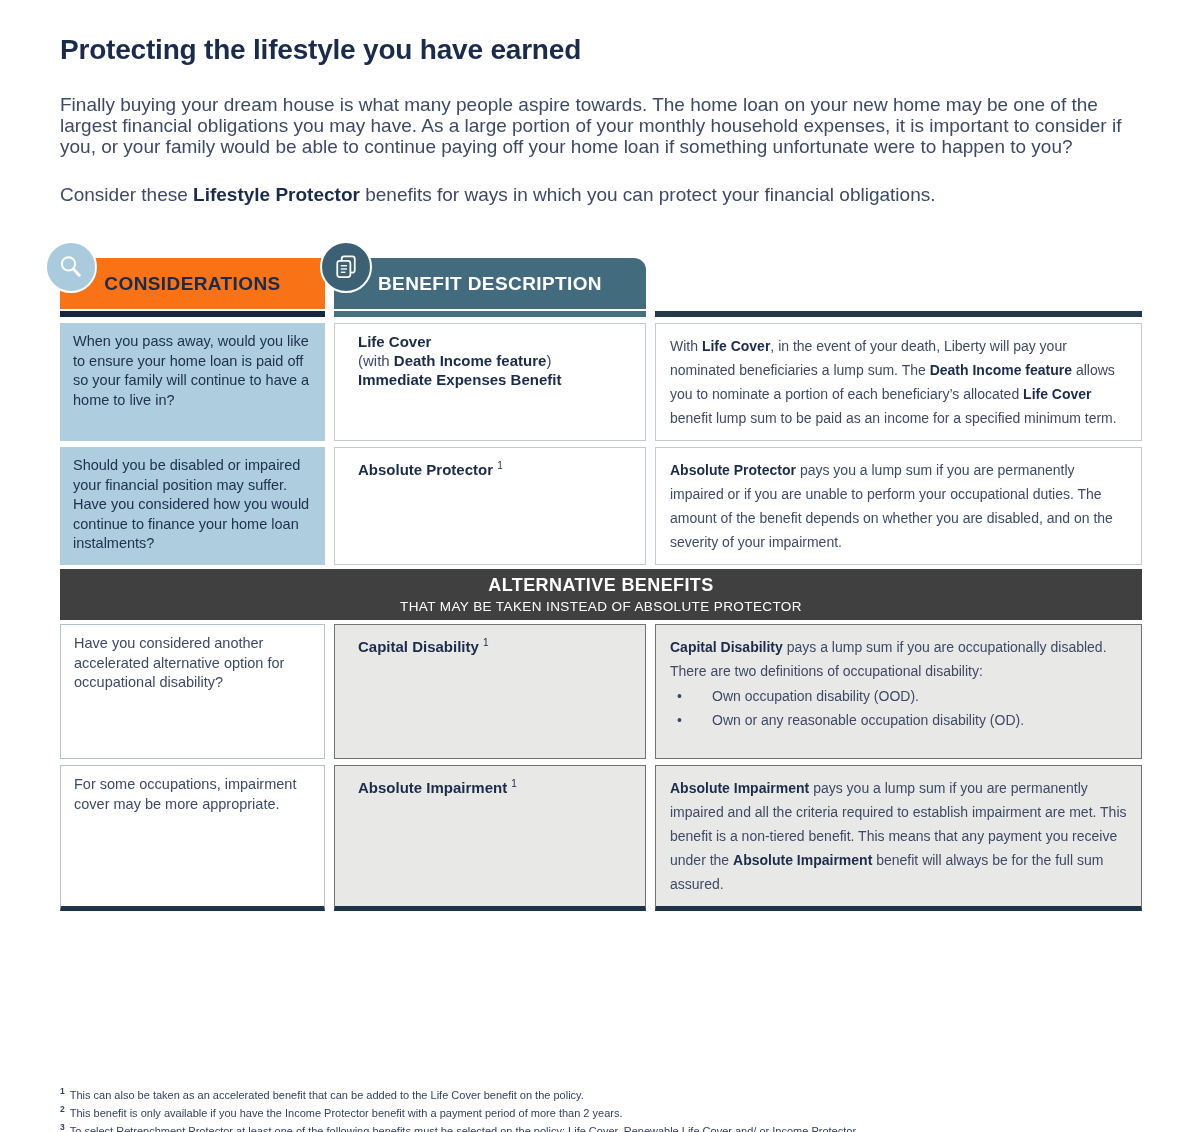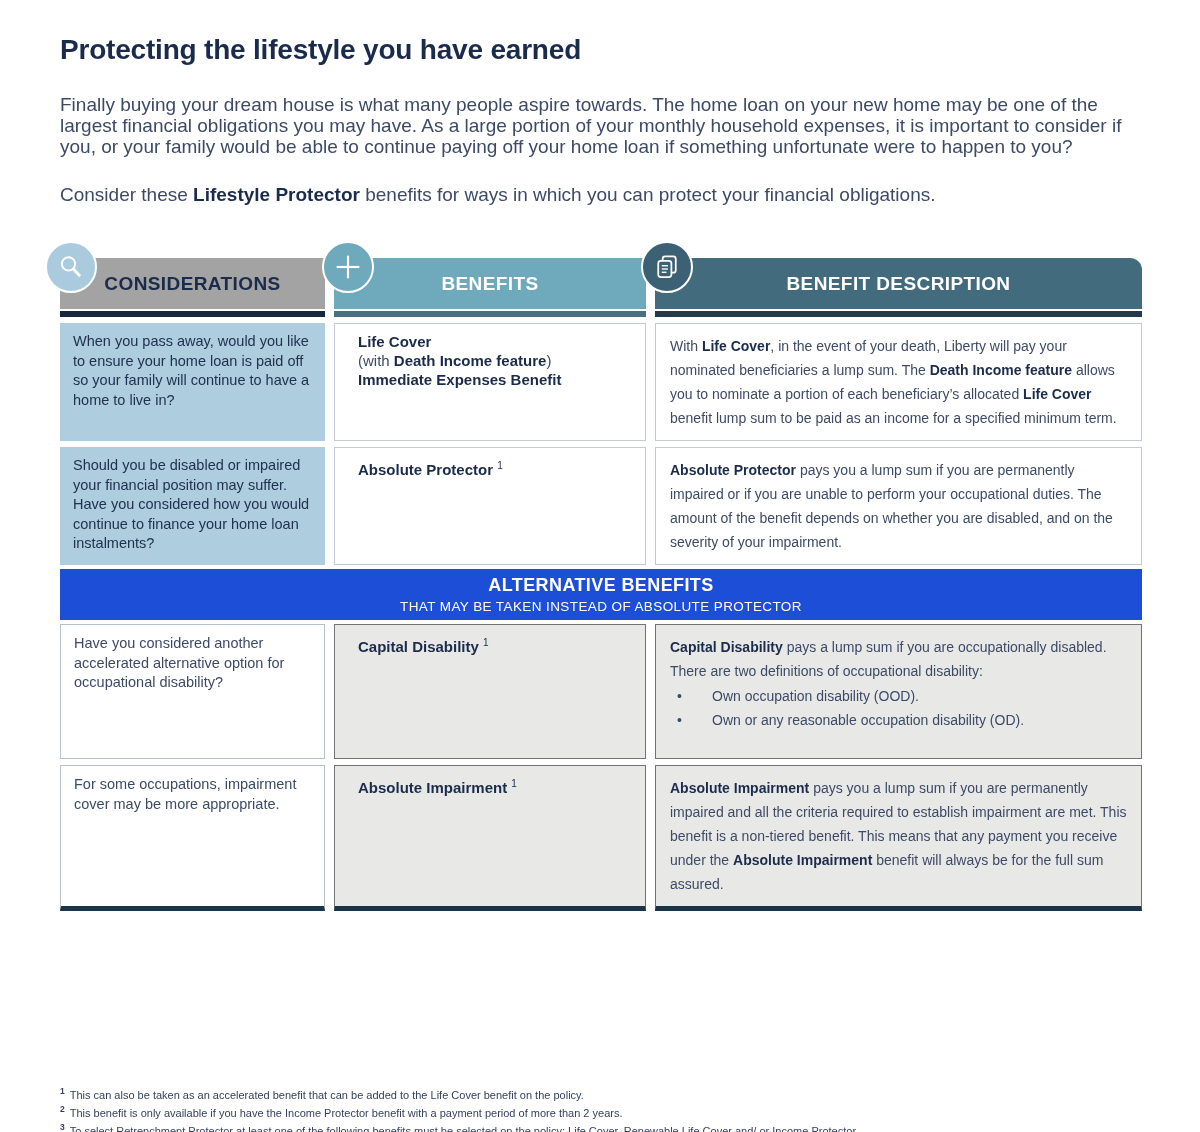--- a/index.html
+++ b/index.html
@@ -31,7 +31,7 @@
     height:51px;position:relative;display:flex;align-items:center;justify-content:center;
     font-size:19px;font-weight:700;letter-spacing:0.4px;
   }
-  .hdr-considerations{background:#a3a3a3;color:#1B2B4B;border-top-left-radius:8px;}
+  .hdr-considerations{background:#f97316;color:#1B2B4B;border-top-left-radius:8px;}
   .hdr-benefits{background:#6FA9BC;color:#ffffff;}
   .hdr-description{background:#426C7E;color:#ffffff;border-top-right-radius:12px;}
 

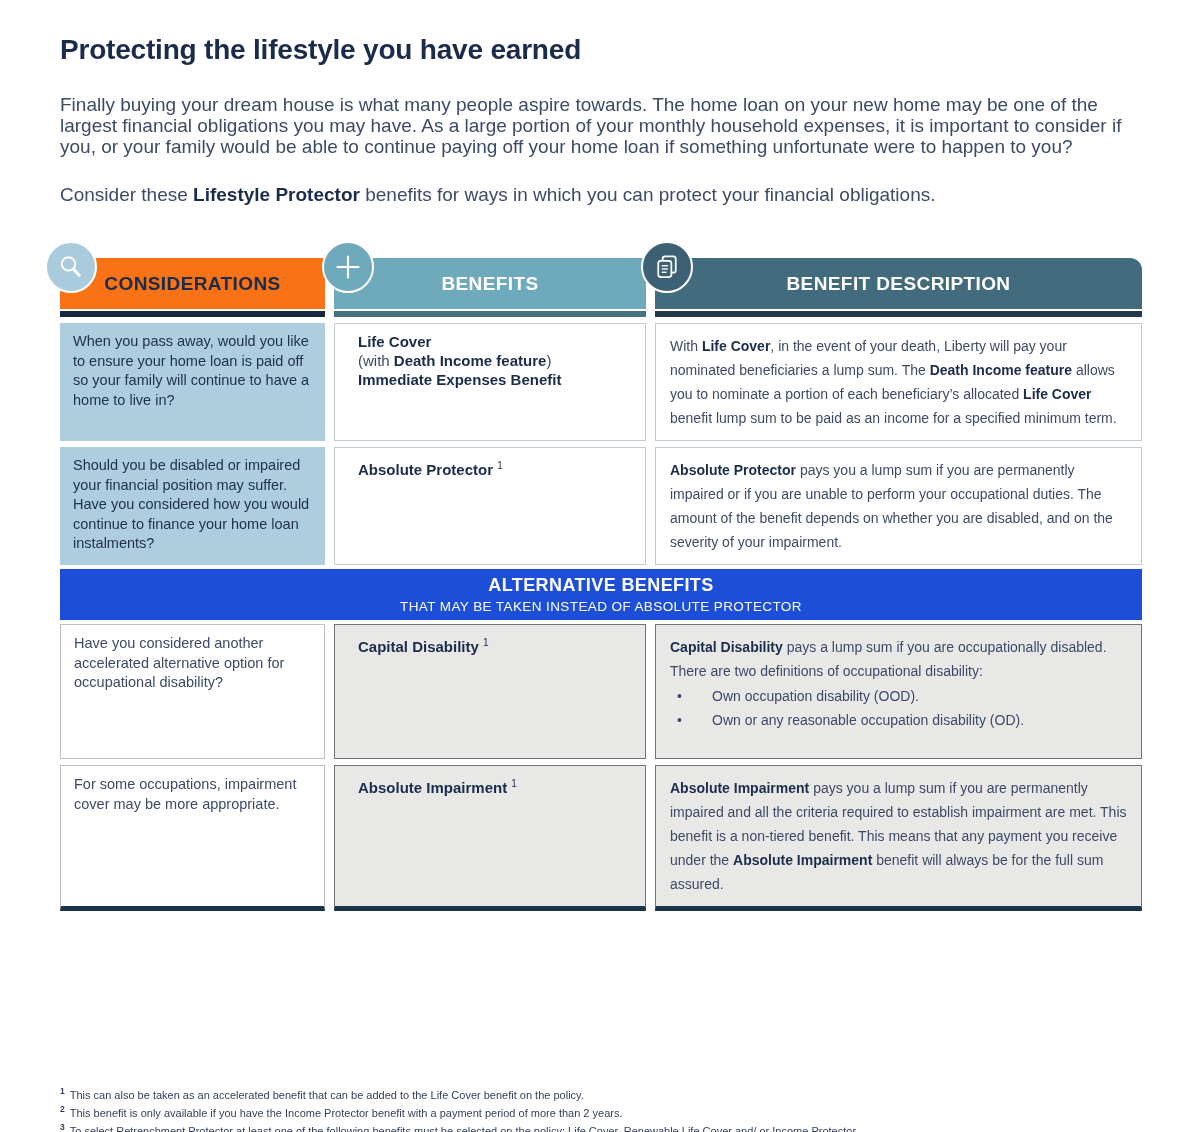--- a/index.html
+++ b/index.html
@@ -119,15 +119,6 @@
         </span>
         <span>CONSIDERATIONS</span>
       </div>
-      <div class="hdr hdr-benefits">
-        <span class="hdr-icon">
-          <svg width="32" height="32" viewBox="0 0 24 24">
-            <line x1="12" y1="3.5" x2="12" y2="20.5" stroke="#ffffff" stroke-width="1.6"></line>
-            <line x1="3.5" y1="12" x2="20.5" y2="12" stroke="#ffffff" stroke-width="1.6"></line>
-          </svg>
-        </span>
-        <span>BENEFITS</span>
-      </div>
       <div class="hdr hdr-description">
         <span class="hdr-icon">
           <svg width="30" height="30" viewBox="0 0 24 24">

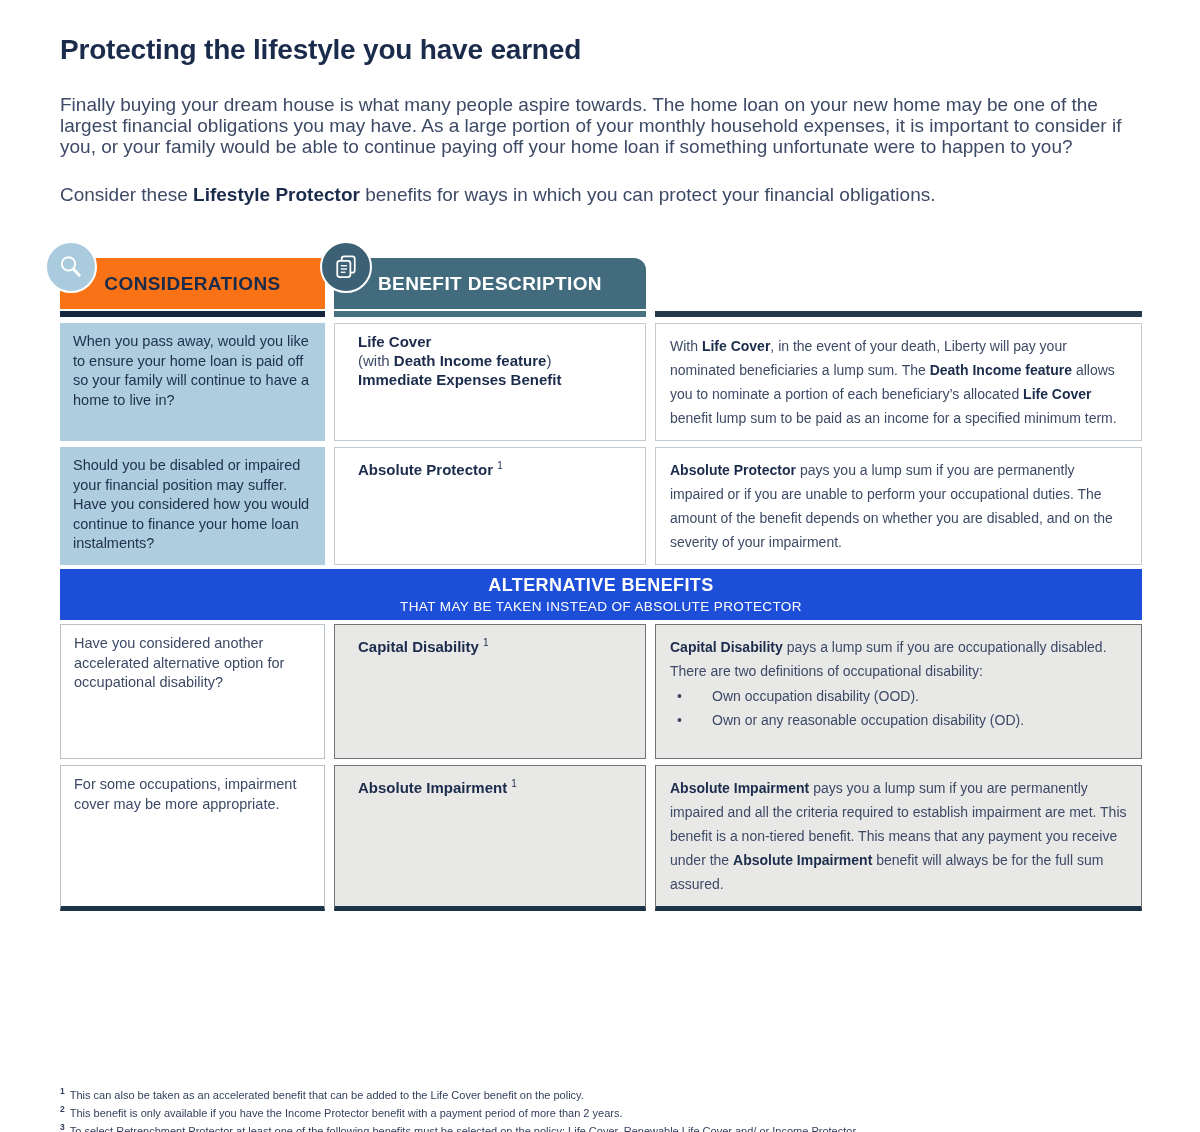--- a/index.html
+++ b/index.html
@@ -82,7 +82,7 @@
   .bullets .dot{width:42px;padding-left:7px;box-sizing:border-box;}
 
   .banner{
-    margin-top:4px;height:51px;background:#1d4ed8;color:#ffffff;
+    margin-top:4px;height:51px;background:#404040;color:#ffffff;
     display:flex;flex-direction:column;align-items:center;justify-content:center;
   }
   .banner + .trow{margin-top:4px;}

